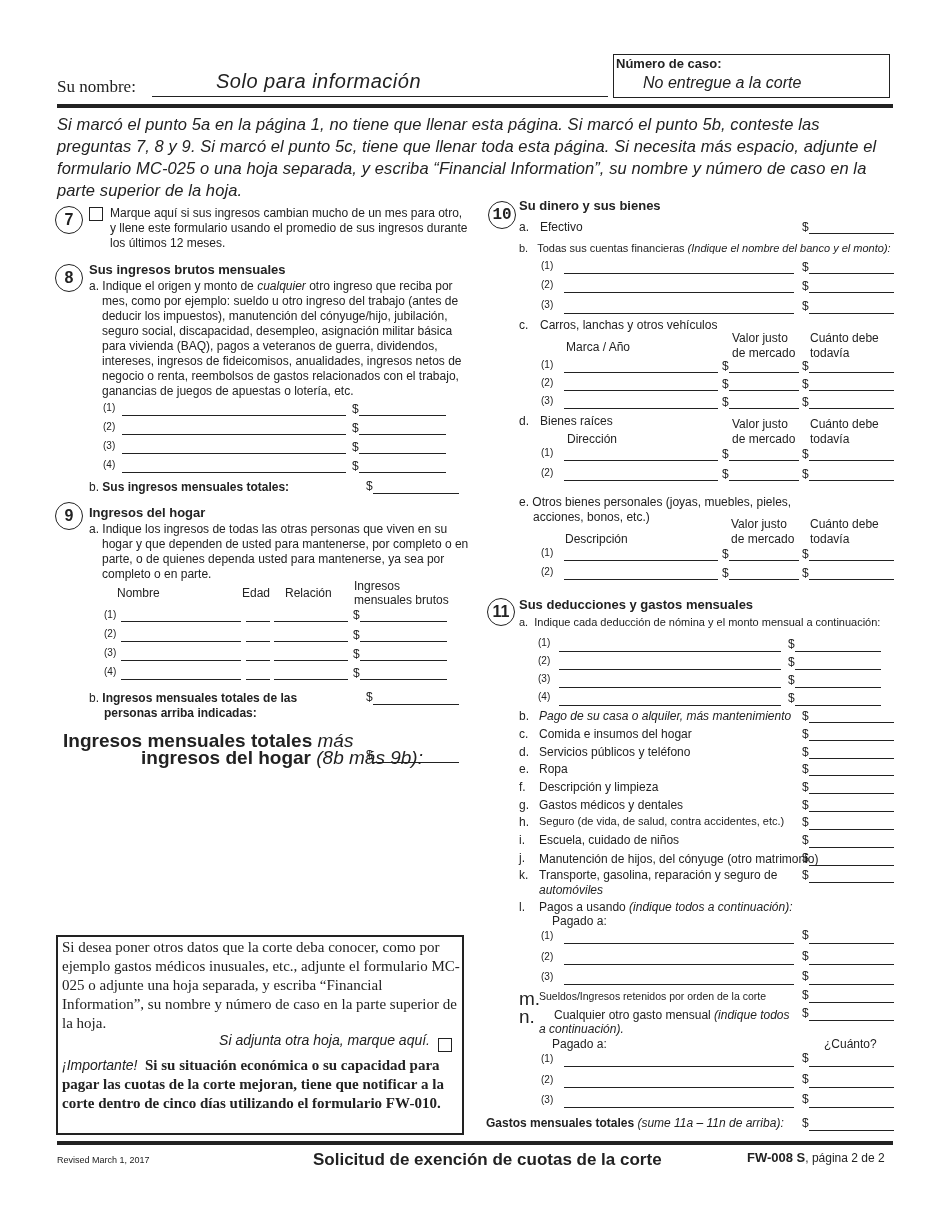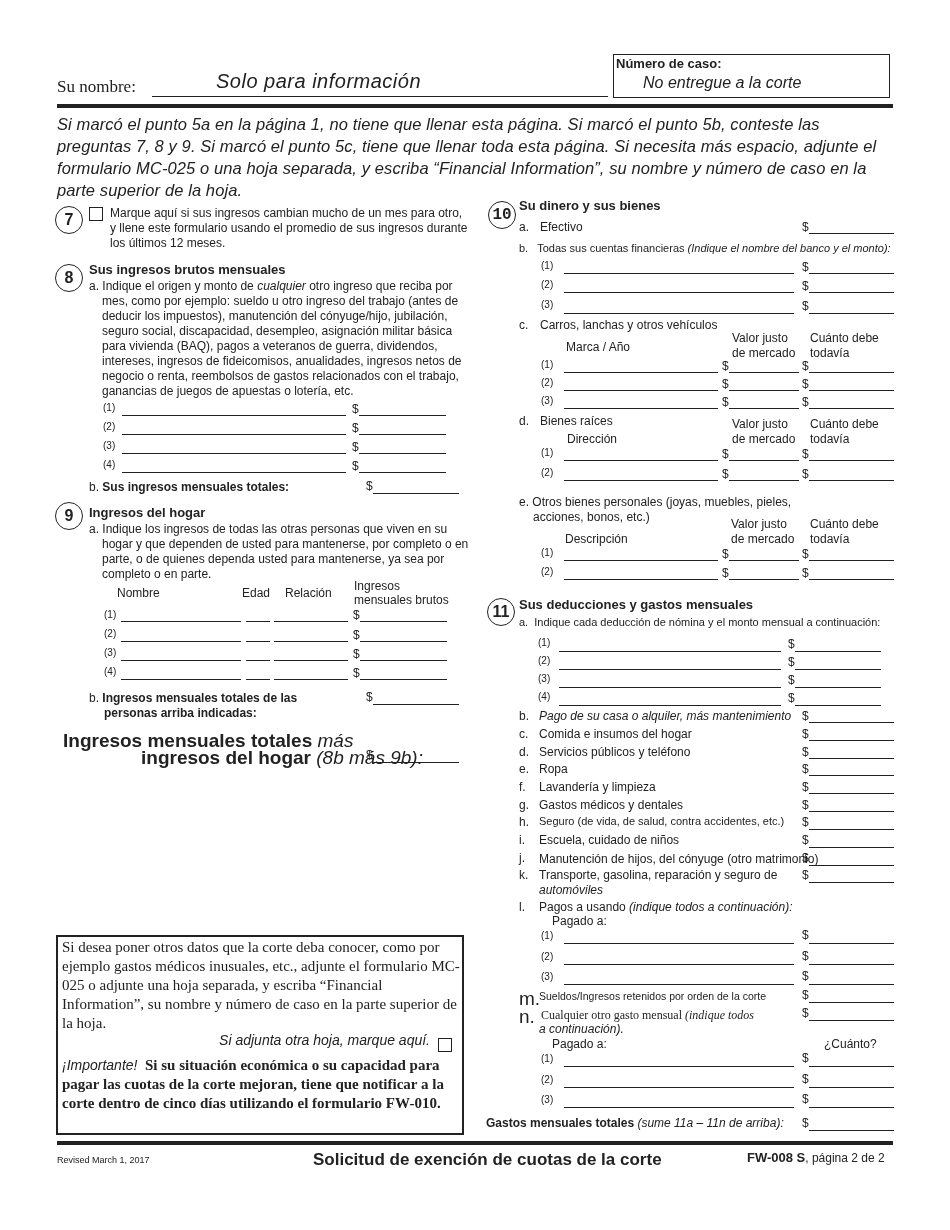--- a/index.html
+++ b/index.html
@@ -258,7 +258,7 @@
 <div class="abs line" style="left:809px;top:775px;width:85px;"></div>
 
 <div class="abs t12" style="left:519px;top:780px;">f.</div>
-<div class="abs t12" style="left:539px;top:780px;">Lavandería y limpieza</div>
+<div class="abs t12" style="left:539px;top:780px;">Descripción y limpieza</div>
 <div class="abs dol" style="left:802px;top:780px;">$</div>
 <div class="abs line" style="left:809px;top:793px;width:85px;"></div>
 

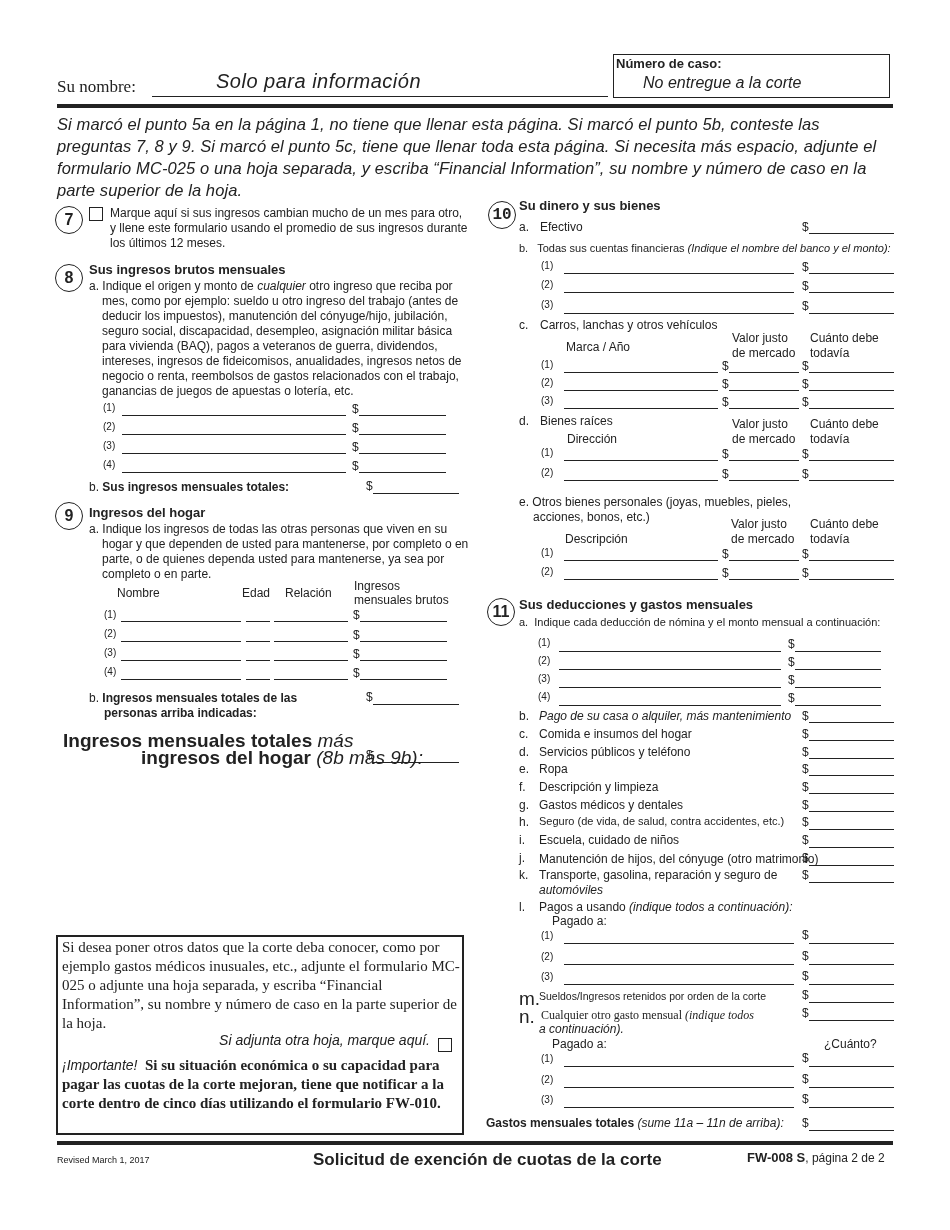--- a/index.html
+++ b/index.html
@@ -311,7 +311,7 @@
 <div class="abs line" style="left:809px;top:1002px;width:85px;"></div>
 
 <div class="abs t13" style="left:519px;top:1006px;">n.</div>
-<div class="abs t12" style="left:541px;top:1008px;font-family:Liberation Serif, serif;"><span>Cualquier otro gasto mensual</span> <span class="ital">(indique todos</span></div>
+<div class="abs t12" style="left:554px;top:1008px;"><span>Cualquier otro gasto mensual</span> <span class="ital">(indique todos</span></div>
 <div class="abs t12 ital" style="left:539px;top:1022px;">a continuación).</div>
 <div class="abs dol" style="left:802px;top:1006px;">$</div>
 <div class="abs line" style="left:809px;top:1020px;width:85px;"></div>

